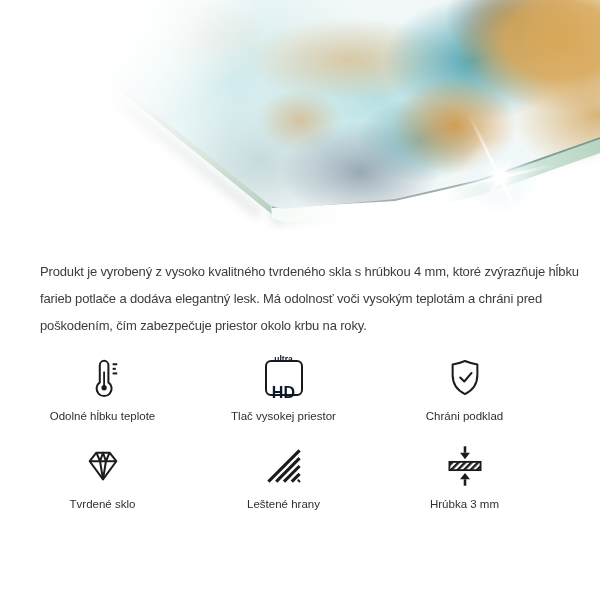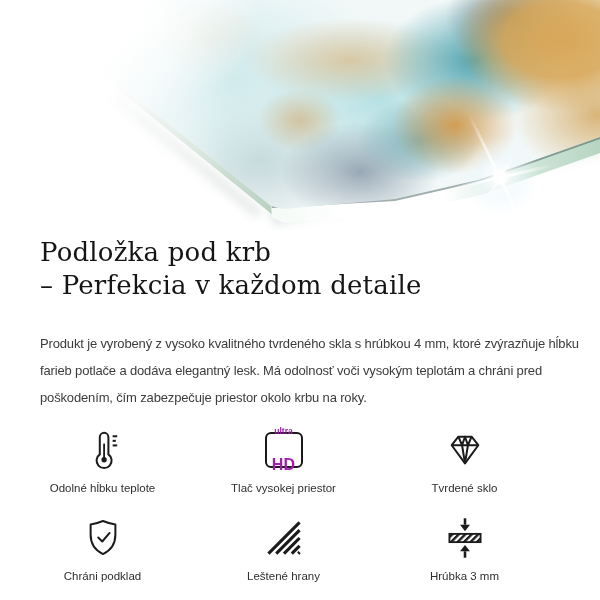--- a/index.html
+++ b/index.html
@@ -104,10 +104,6 @@
 </div>
 
 <div class="content">
-  <h1>
-    <span>Podložka pod krb</span><br>
-    <span>– Perfekcia v každom detaile</span>
-  </h1>
 
   <p class="desc">Produkt je vyrobený z vysoko kvalitného tvrdeného skla s hrúbkou 4 mm, ktoré zvýrazňuje hĺbku farieb potlače a dodáva elegantný lesk. Má odolnosť voči vysokým teplotám a chráni pred poškodením, čím zabezpečuje priestor okolo krbu na roky.</p>
 

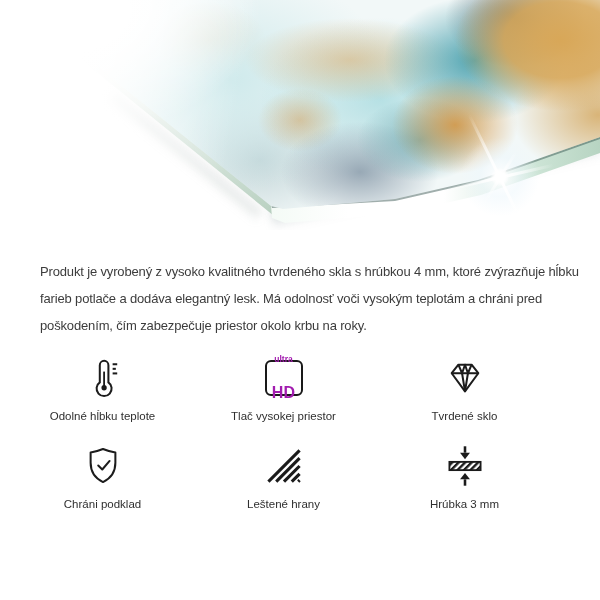--- a/index.html
+++ b/index.html
@@ -79,7 +79,7 @@
   .icon-svg { stroke:#1c1c1c; fill:none; stroke-width:2.2; }
   .uhd { width:38px; height:36px; border:2.5px solid #191919; border-radius:6px;
          display:flex; flex-direction:column; align-items:center; justify-content:center;
-         color:#a21caf; font-weight:bold; line-height:1; }
+         color:#0f172a; font-weight:bold; line-height:1; }
   .uhd-top { font-size:8.5px; margin-bottom:1px; }
   .uhd-bottom { font-size:16px; letter-spacing:0.3px;margin-top:20px; }
 </style>

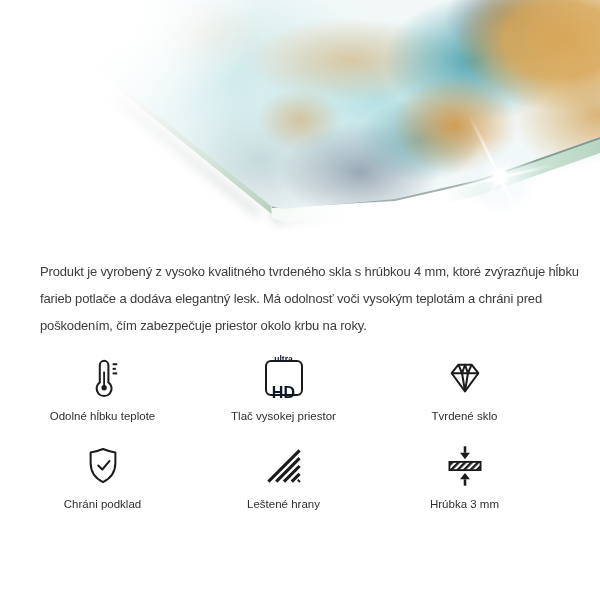--- a/index.html
+++ b/index.html
@@ -135,6 +135,16 @@
 
     <div class="feature">
       <div class="icon-box">
+        <svg class="icon-svg" width="44" height="44" viewBox="0 0 48 48" stroke-linejoin="round">
+          <path d="M24 5.5 C28.5 7.3 33 8.6 37.5 9.4 V20.5 C37.5 30.8 32.3 37.6 24 41.5 C15.7 37.6 10.5 30.8 10.5 20.5 V9.4 C15 8.6 19.5 7.3 24 5.5 Z"></path>
+          <path d="M18.8 23.5 L23.2 27.8 L31.2 18.5" stroke-linecap="round"></path>
+        </svg>
+      </div>
+      <div class="feature-label">Chráni podklad</div>
+    </div>
+
+    <div class="feature">
+      <div class="icon-box">
         <svg class="icon-svg" width="44" height="44" viewBox="0 0 48 48" stroke-width="2" stroke-linejoin="round">
           <path d="M16.8 9.5 H31.2 L38.5 18.8 L24 38.5 L9.5 18.8 Z"></path>
           <line x1="9.5" y1="18.8" x2="38.5" y2="18.8"></line>
@@ -143,16 +153,6 @@
         </svg>
       </div>
       <div class="feature-label">Tvrdené sklo</div>
-    </div>
-
-    <div class="feature">
-      <div class="icon-box">
-        <svg class="icon-svg" width="44" height="44" viewBox="0 0 48 48" stroke-linejoin="round">
-          <path d="M24 5.5 C28.5 7.3 33 8.6 37.5 9.4 V20.5 C37.5 30.8 32.3 37.6 24 41.5 C15.7 37.6 10.5 30.8 10.5 20.5 V9.4 C15 8.6 19.5 7.3 24 5.5 Z"></path>
-          <path d="M18.8 23.5 L23.2 27.8 L31.2 18.5" stroke-linecap="round"></path>
-        </svg>
-      </div>
-      <div class="feature-label">Chráni podklad</div>
     </div>
 
     <div class="feature">

